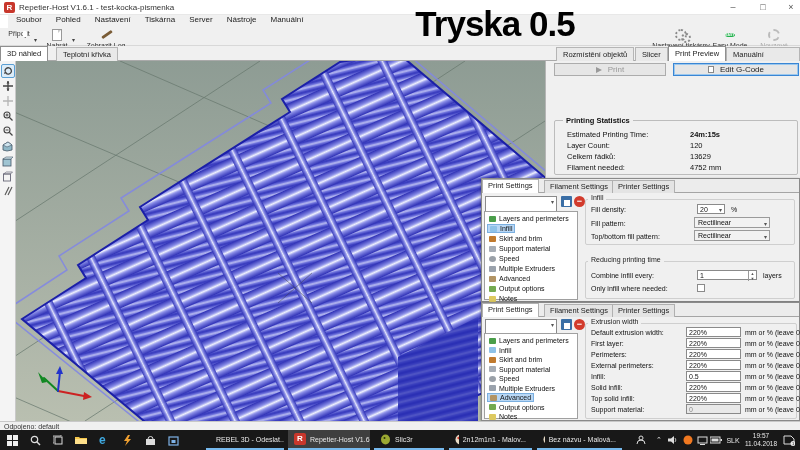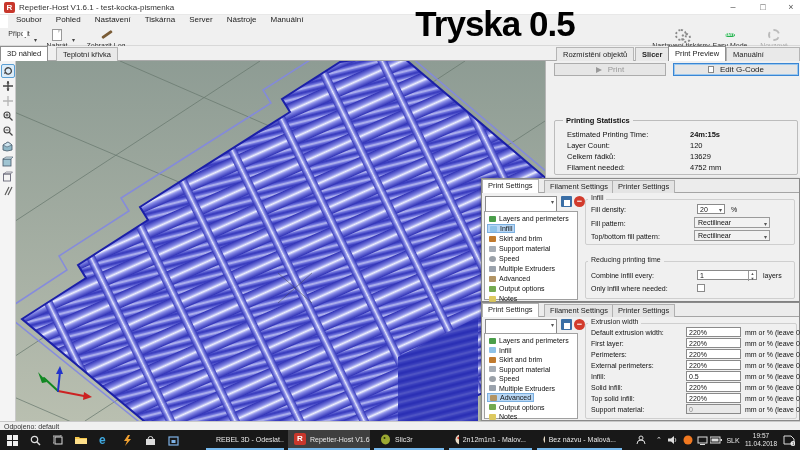--- a/index.html
+++ b/index.html
@@ -168,7 +168,7 @@
     <span class="tab active" style="left:0px;">3D náhled</span>
     <span class="tab" style="left:56px;">Teplotní křivka</span>
     <span class="tab" style="left:556px;">Rozmístění objektů</span>
-    <span class="tab" style="left:635px;font-weight:bold;">Slicer</span>
+    <span class="tab" style="left:635px;">Slicer</span>
     <span class="tab active" style="left:668px;">Print Preview</span>
     <span class="tab" style="left:726px;">Manuální ovládání</span>
 

